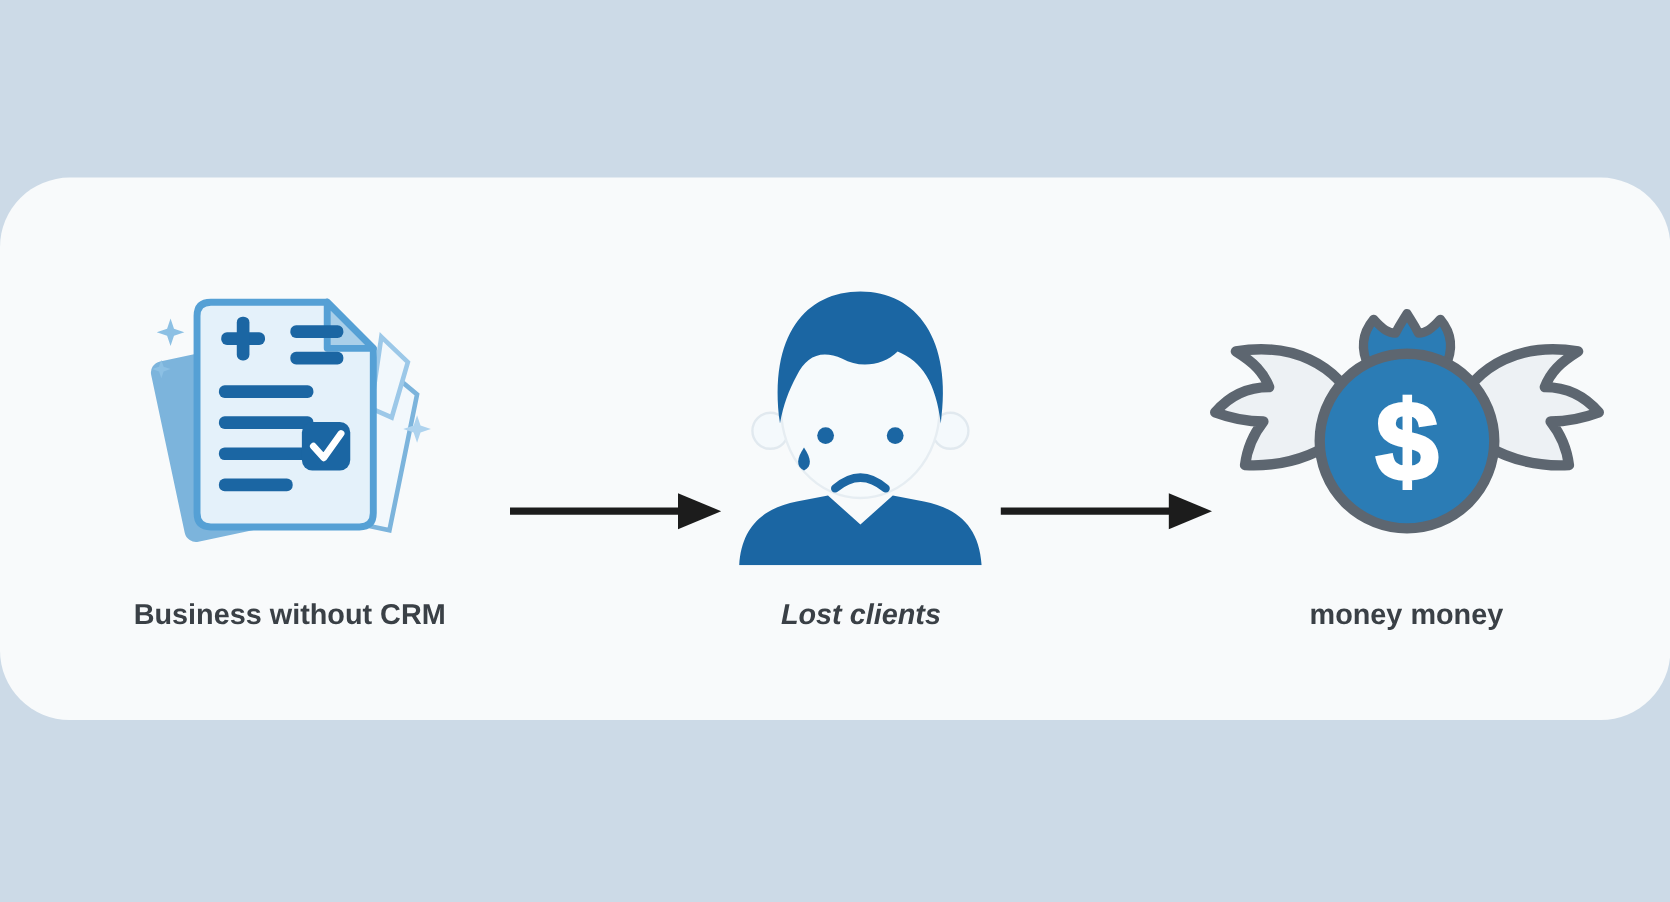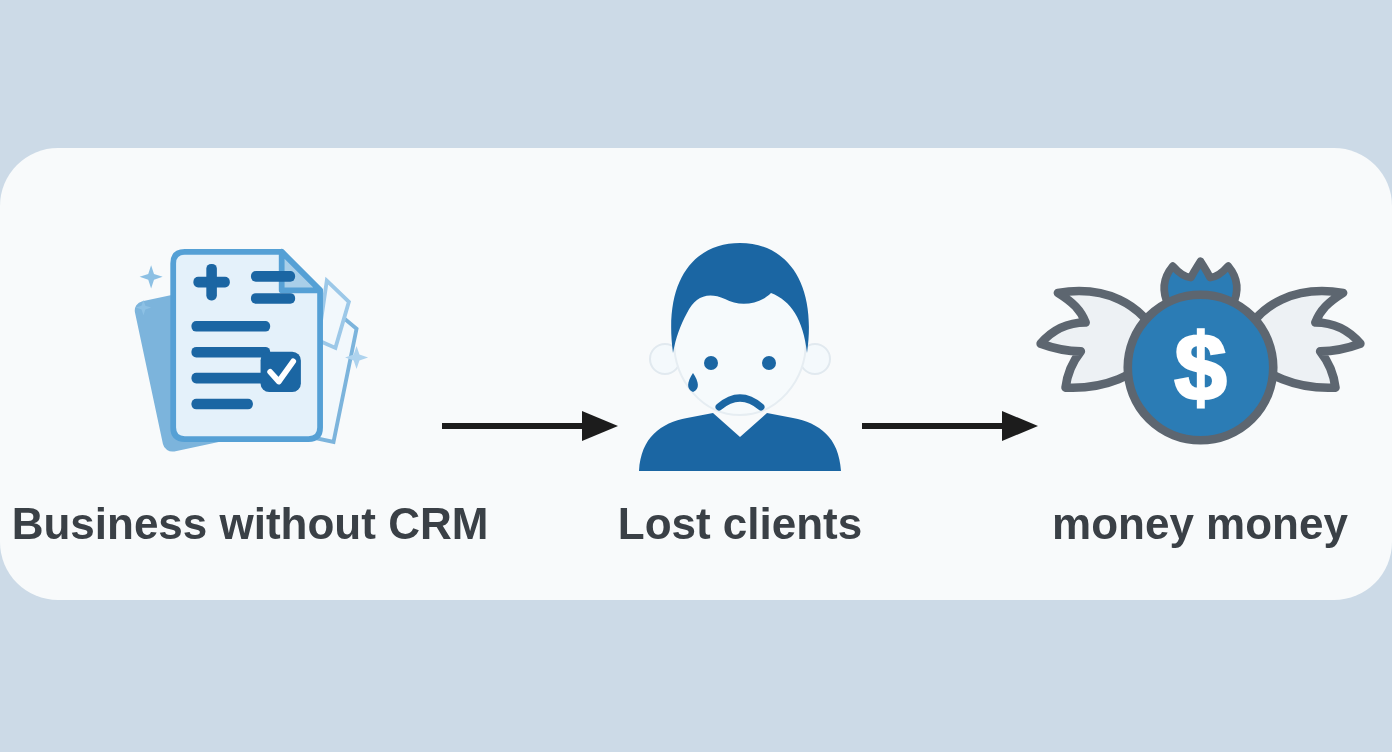--- a/index.html
+++ b/index.html
@@ -45,7 +45,7 @@
   }
   .step-label {
     margin-top: 26px;
-    font-size: 44px;
+    font-size: 24px;
     font-weight: 700;
     color: #3a4046;
     white-space: nowrap;

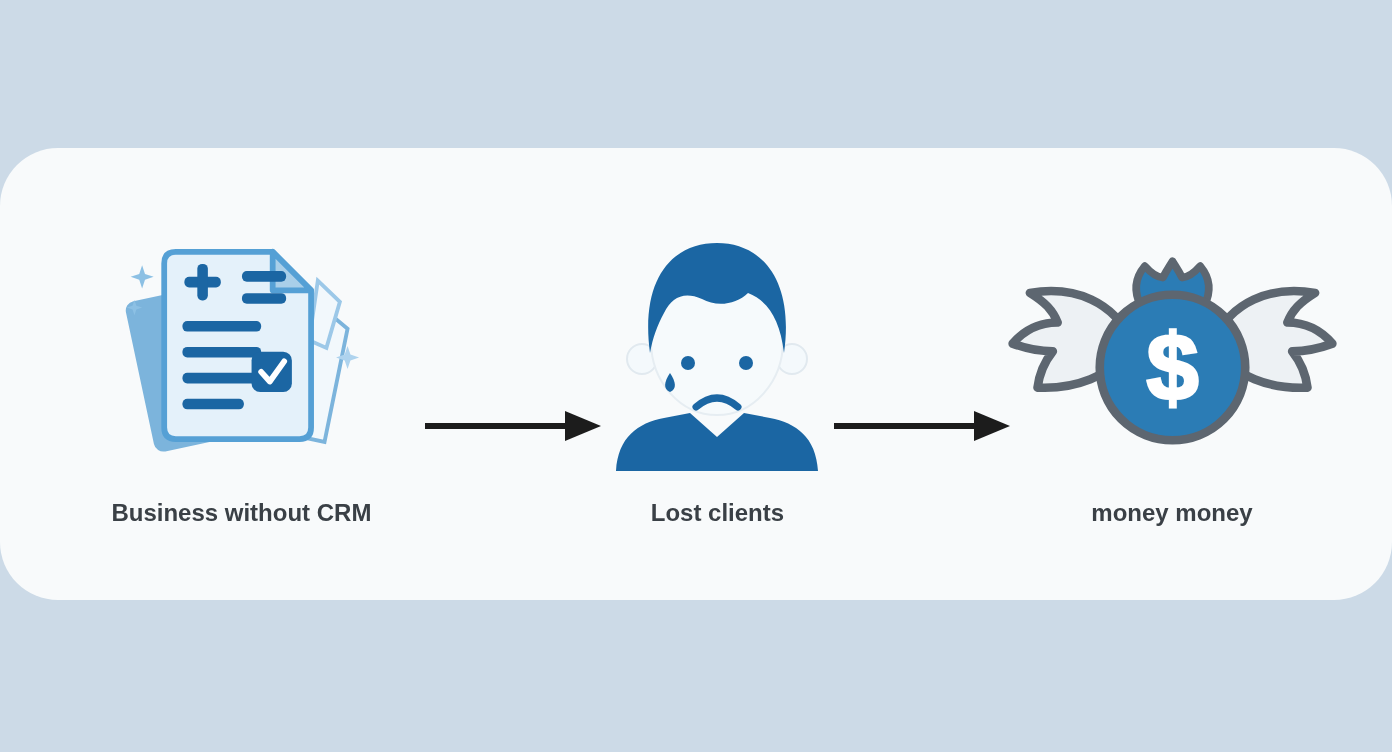--- a/index.html
+++ b/index.html
@@ -35,7 +35,7 @@
     align-items: center;
   }
   .step-1 { width: 380px; }
-  .step-2 { width: 240px; }
+  .step-2 { width: 240px; font-style: italic; }
   .step-3 { width: 320px; }
   .icon-wrap {
     height: 255px;

